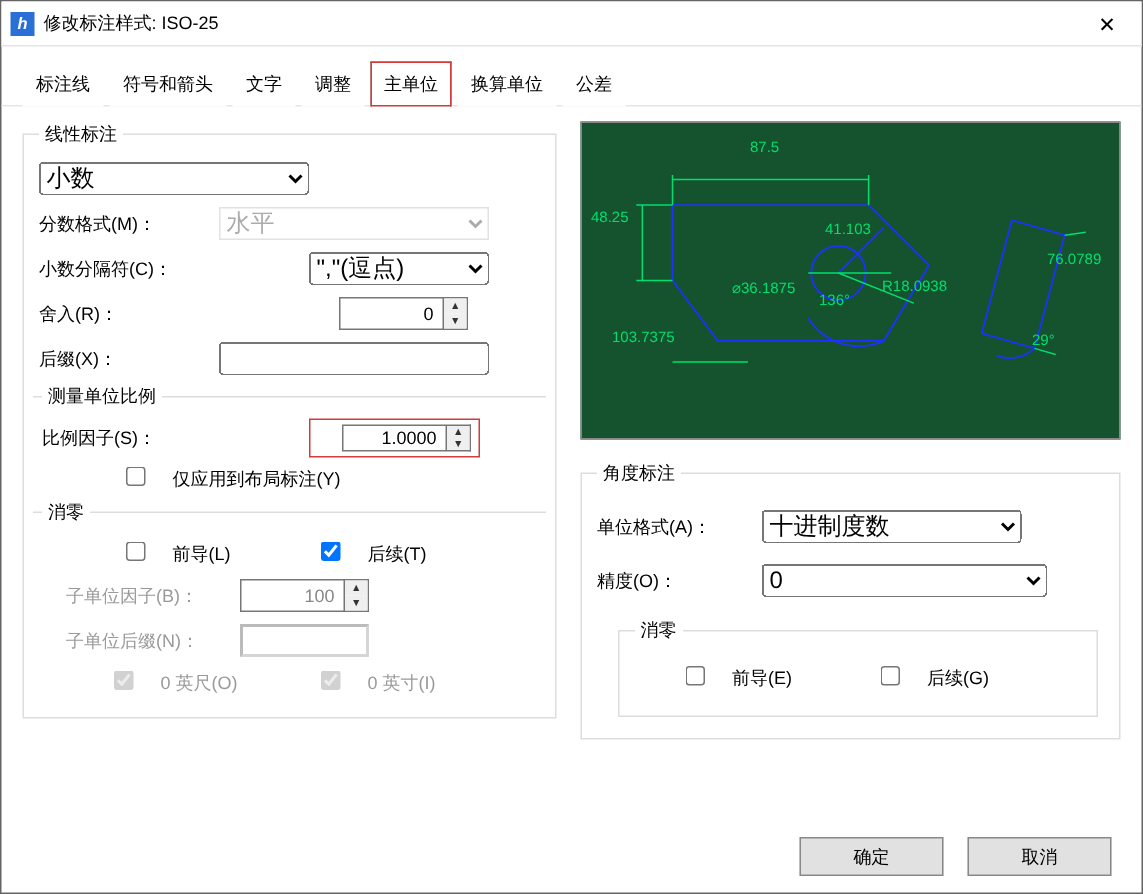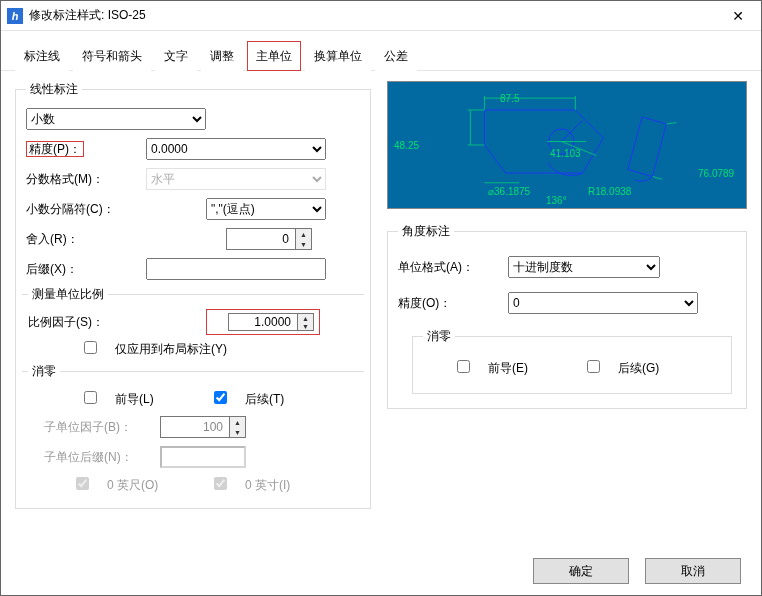--- a/index.html
+++ b/index.html
@@ -120,9 +120,9 @@
   .checkbox input { width:13px; height:13px; margin:0; }
 
   .preview {
-    height: 128px;
+    height: 212px;
     border: 1px solid #888;
-    background: #0369a1;
+    background: #14532d;
     position: relative;
     overflow: hidden;
   }

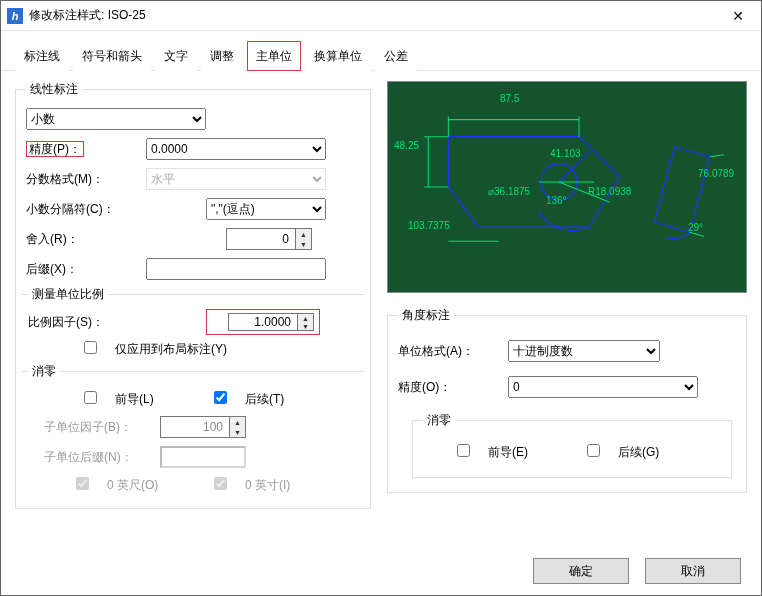--- a/index.html
+++ b/index.html
@@ -88,7 +88,7 @@
   }
   .ctrl-d, .ctrl-t, .ctrl-s {
     height: 22px;
-    font-size: 12px;
+    font-size: 16px;
     font-family: inherit;
   }
   .w180 { width: 180px; }

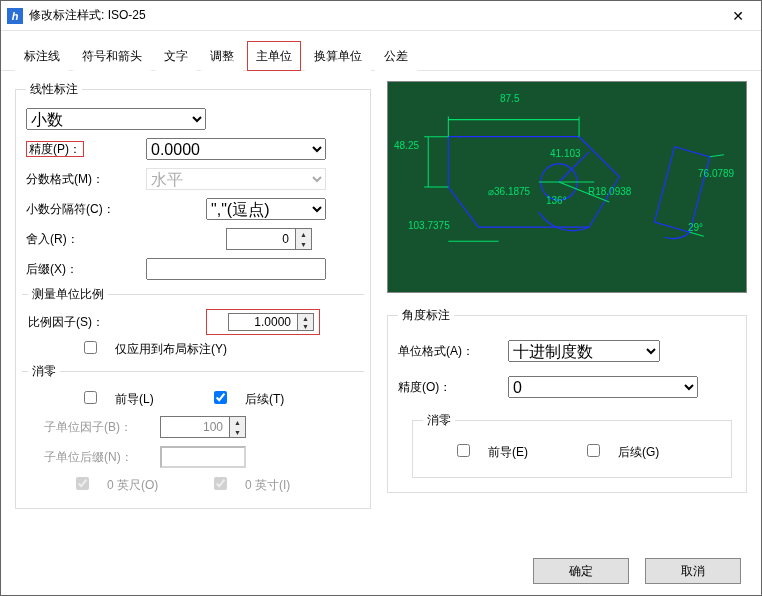--- a/index.html
+++ b/index.html
@@ -173,12 +173,6 @@
           </select>
         </div>
 
-        <div class="row">
-          <span class="lbl"><span class="hi-red">精度(P)：</span></span>
-          <select class="ctrl-d w180">
-            <option>0.0000</option>
-          </select>
-        </div>
 
         <div class="row">
           <span class="lbl">分数格式(M)：</span>

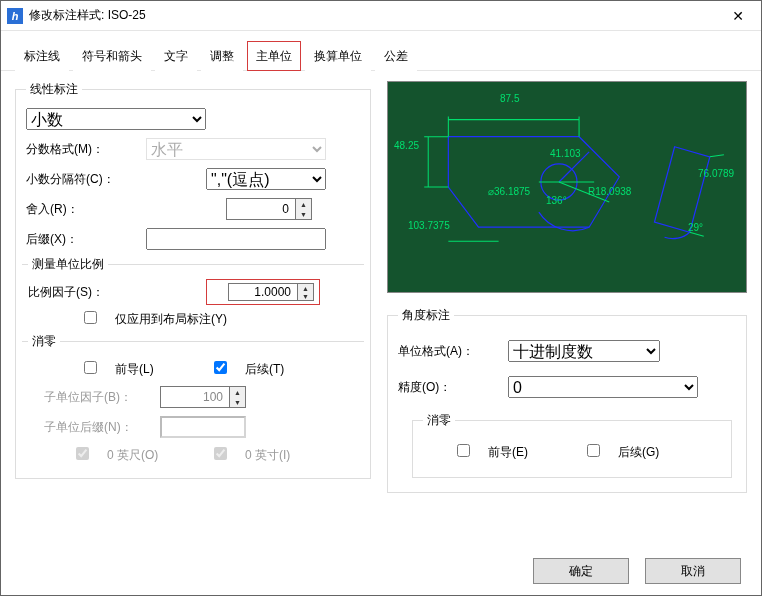--- a/index.html
+++ b/index.html
@@ -307,7 +307,7 @@
         <div style="height:6px"></div>
         <div class="row">
           <span class="lbl" style="width:110px">单位格式(A)：</span>
-          <select class="ctrl-d" style="width:152px">
+          <select class="ctrl-d" style="width:173px">
             <option>十进制度数</option>
           </select>
         </div>

